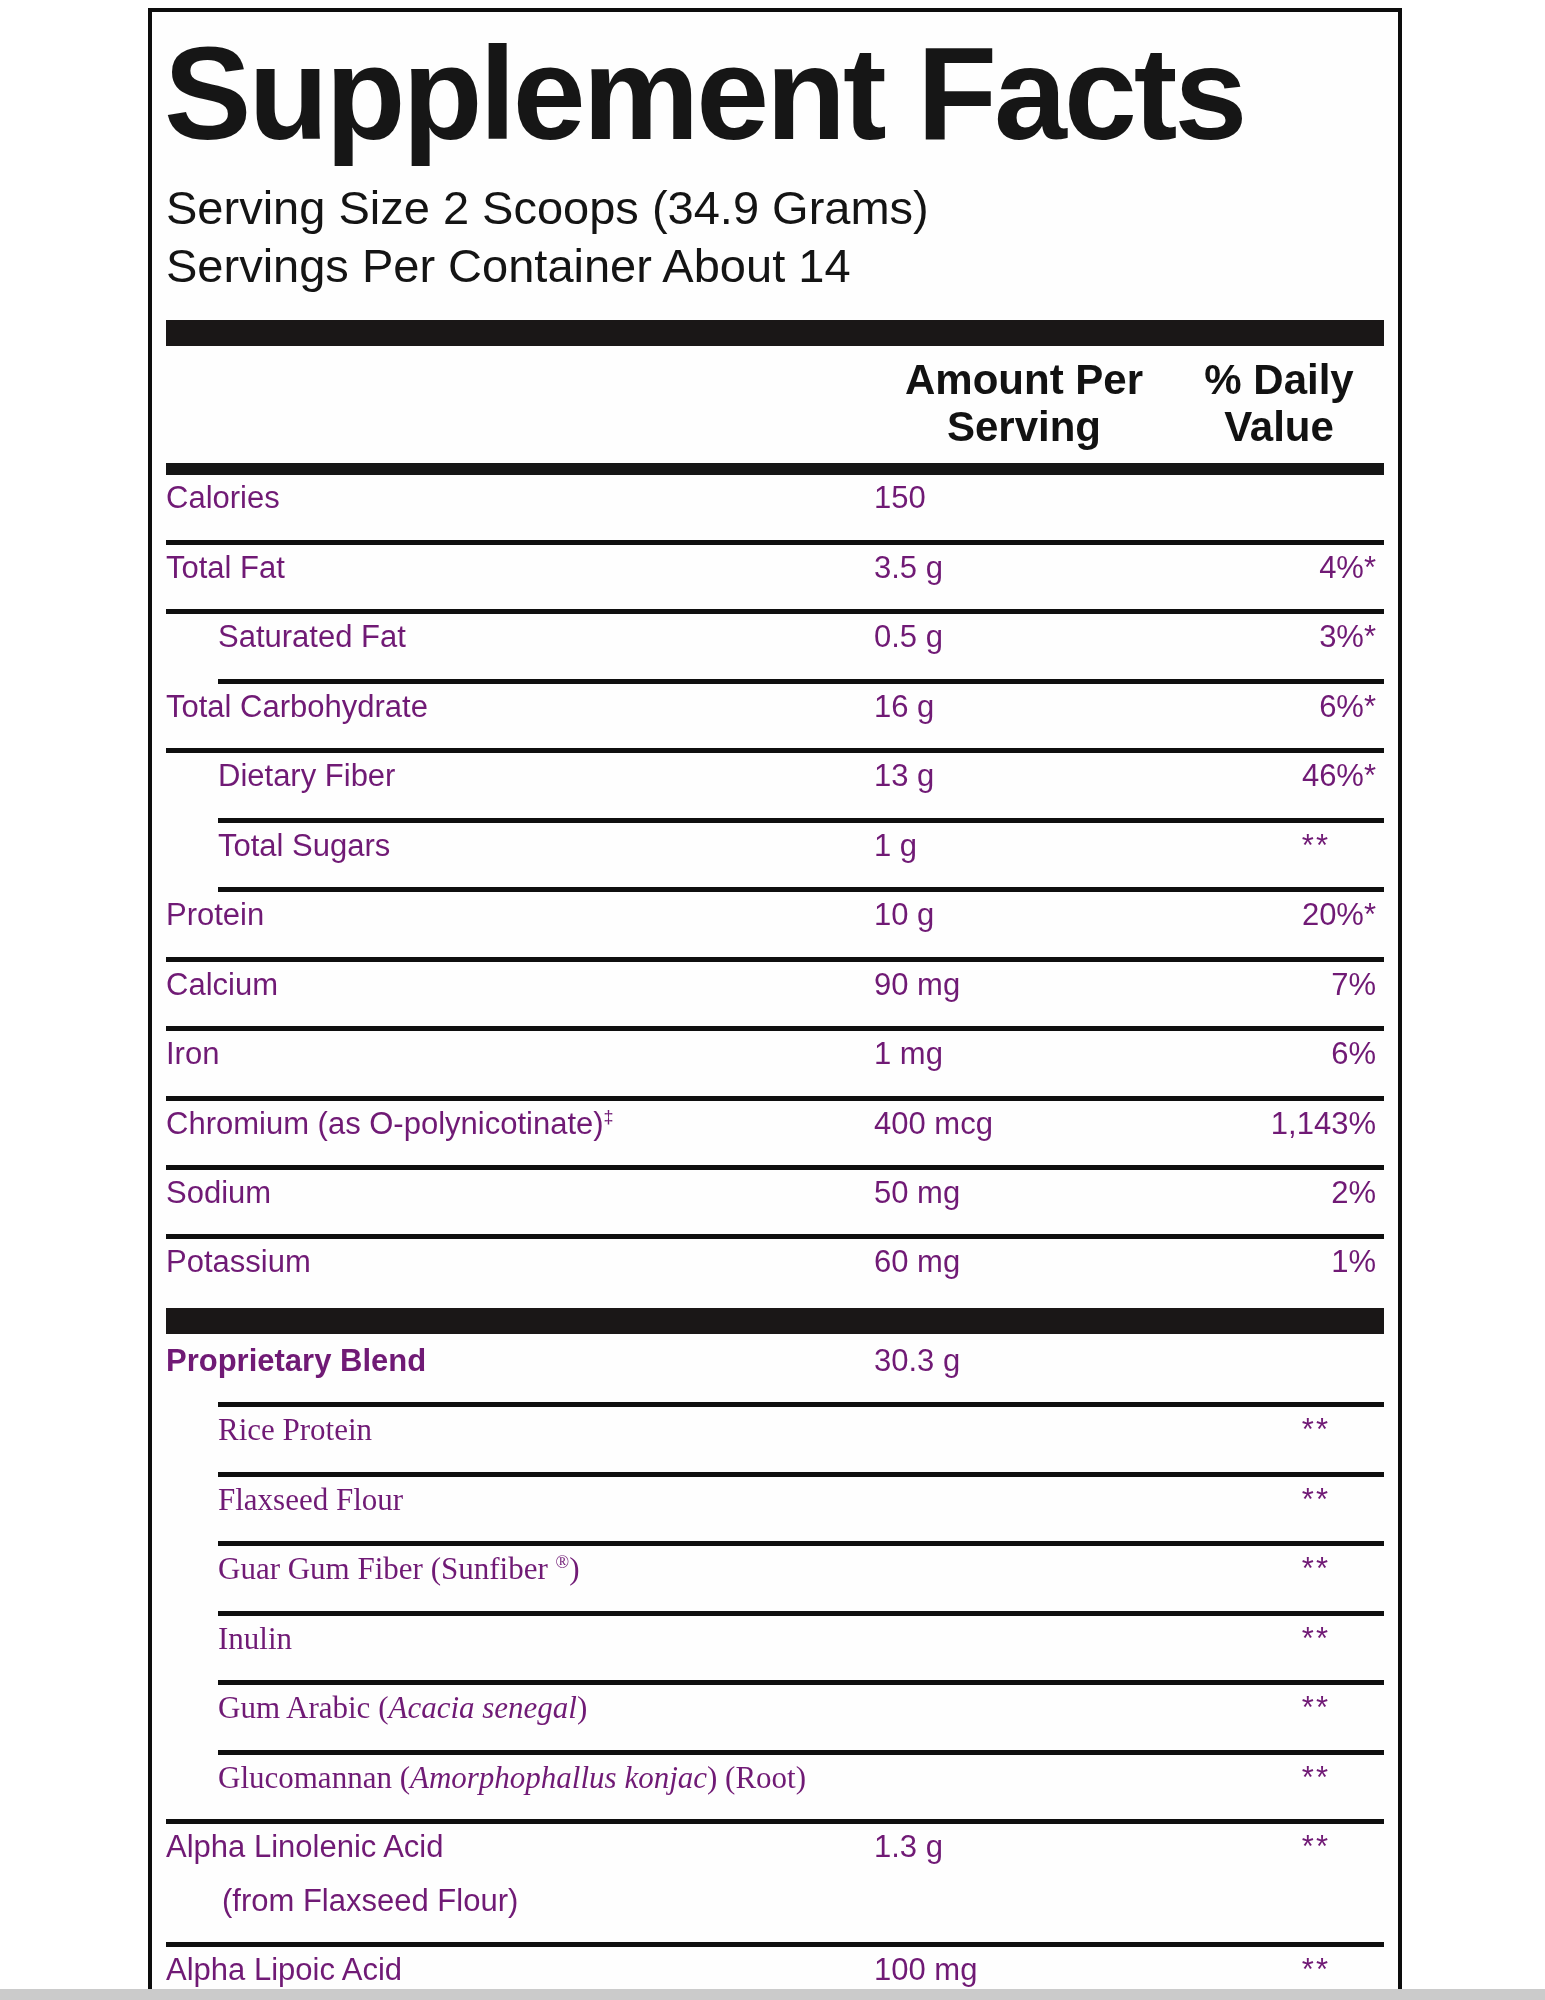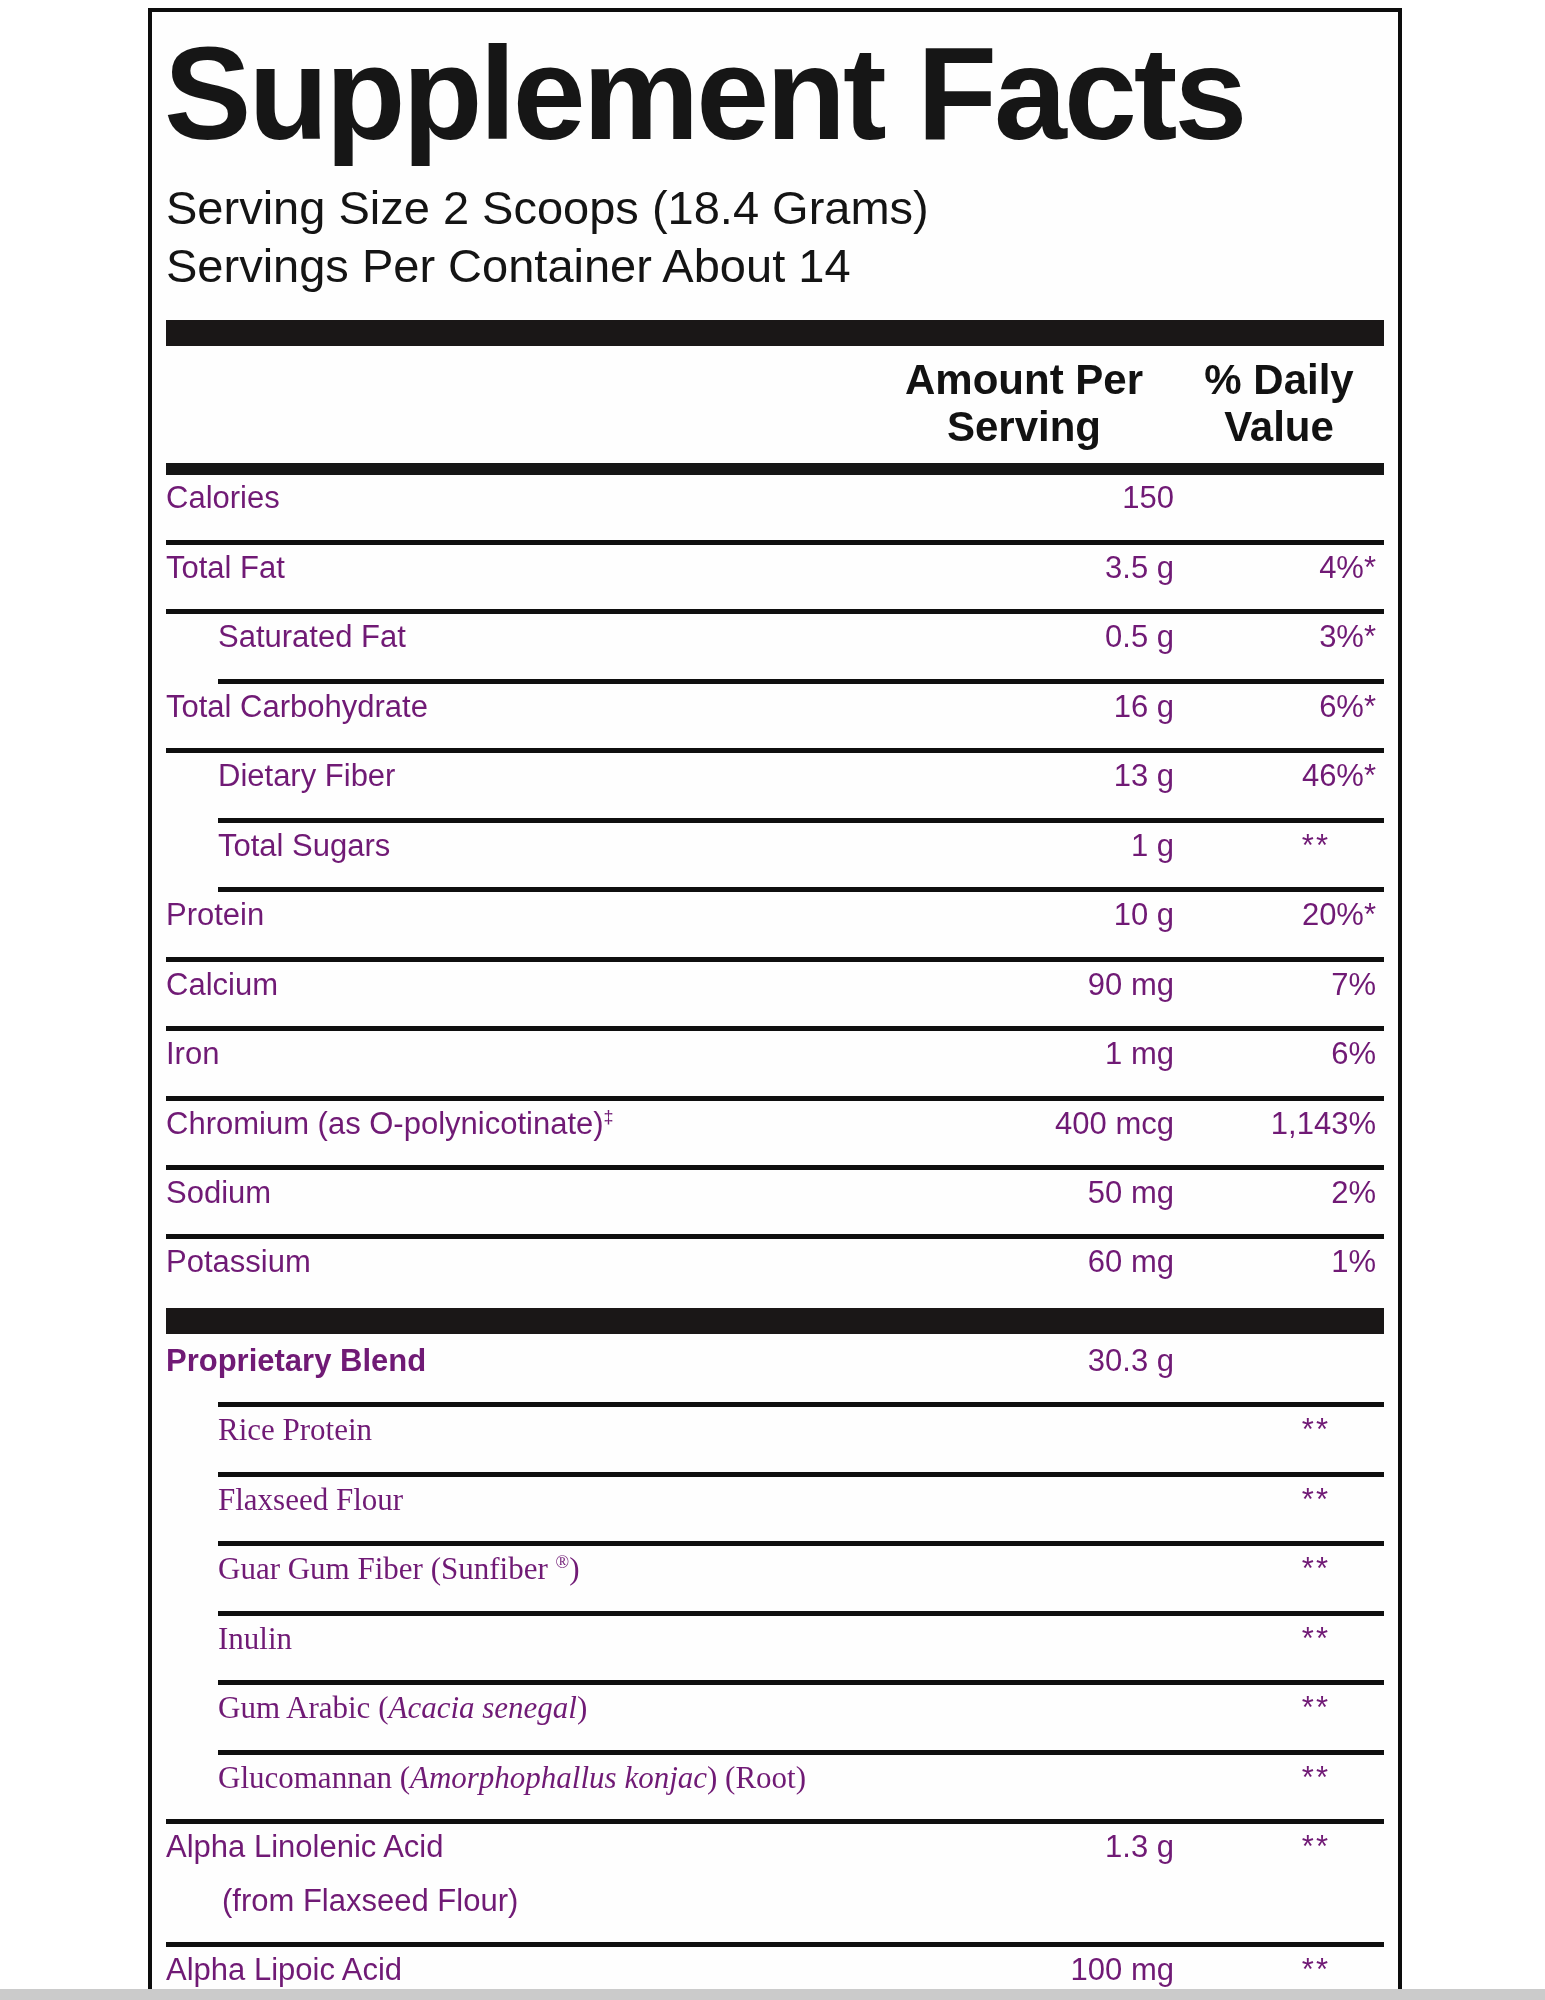--- a/index.html
+++ b/index.html
@@ -80,7 +80,7 @@
 
 <div class="label">
   <div class="title">Supplement Facts</div>
-  <div class="serv">Serving Size 2 Scoops (18.4 Grams)</div>
+  <div class="serv">Serving Size 2 Scoops (34.9 Grams)</div>
   <div class="serv">Servings Per Container About 14</div>
 
   <div class="thickbar top"></div>

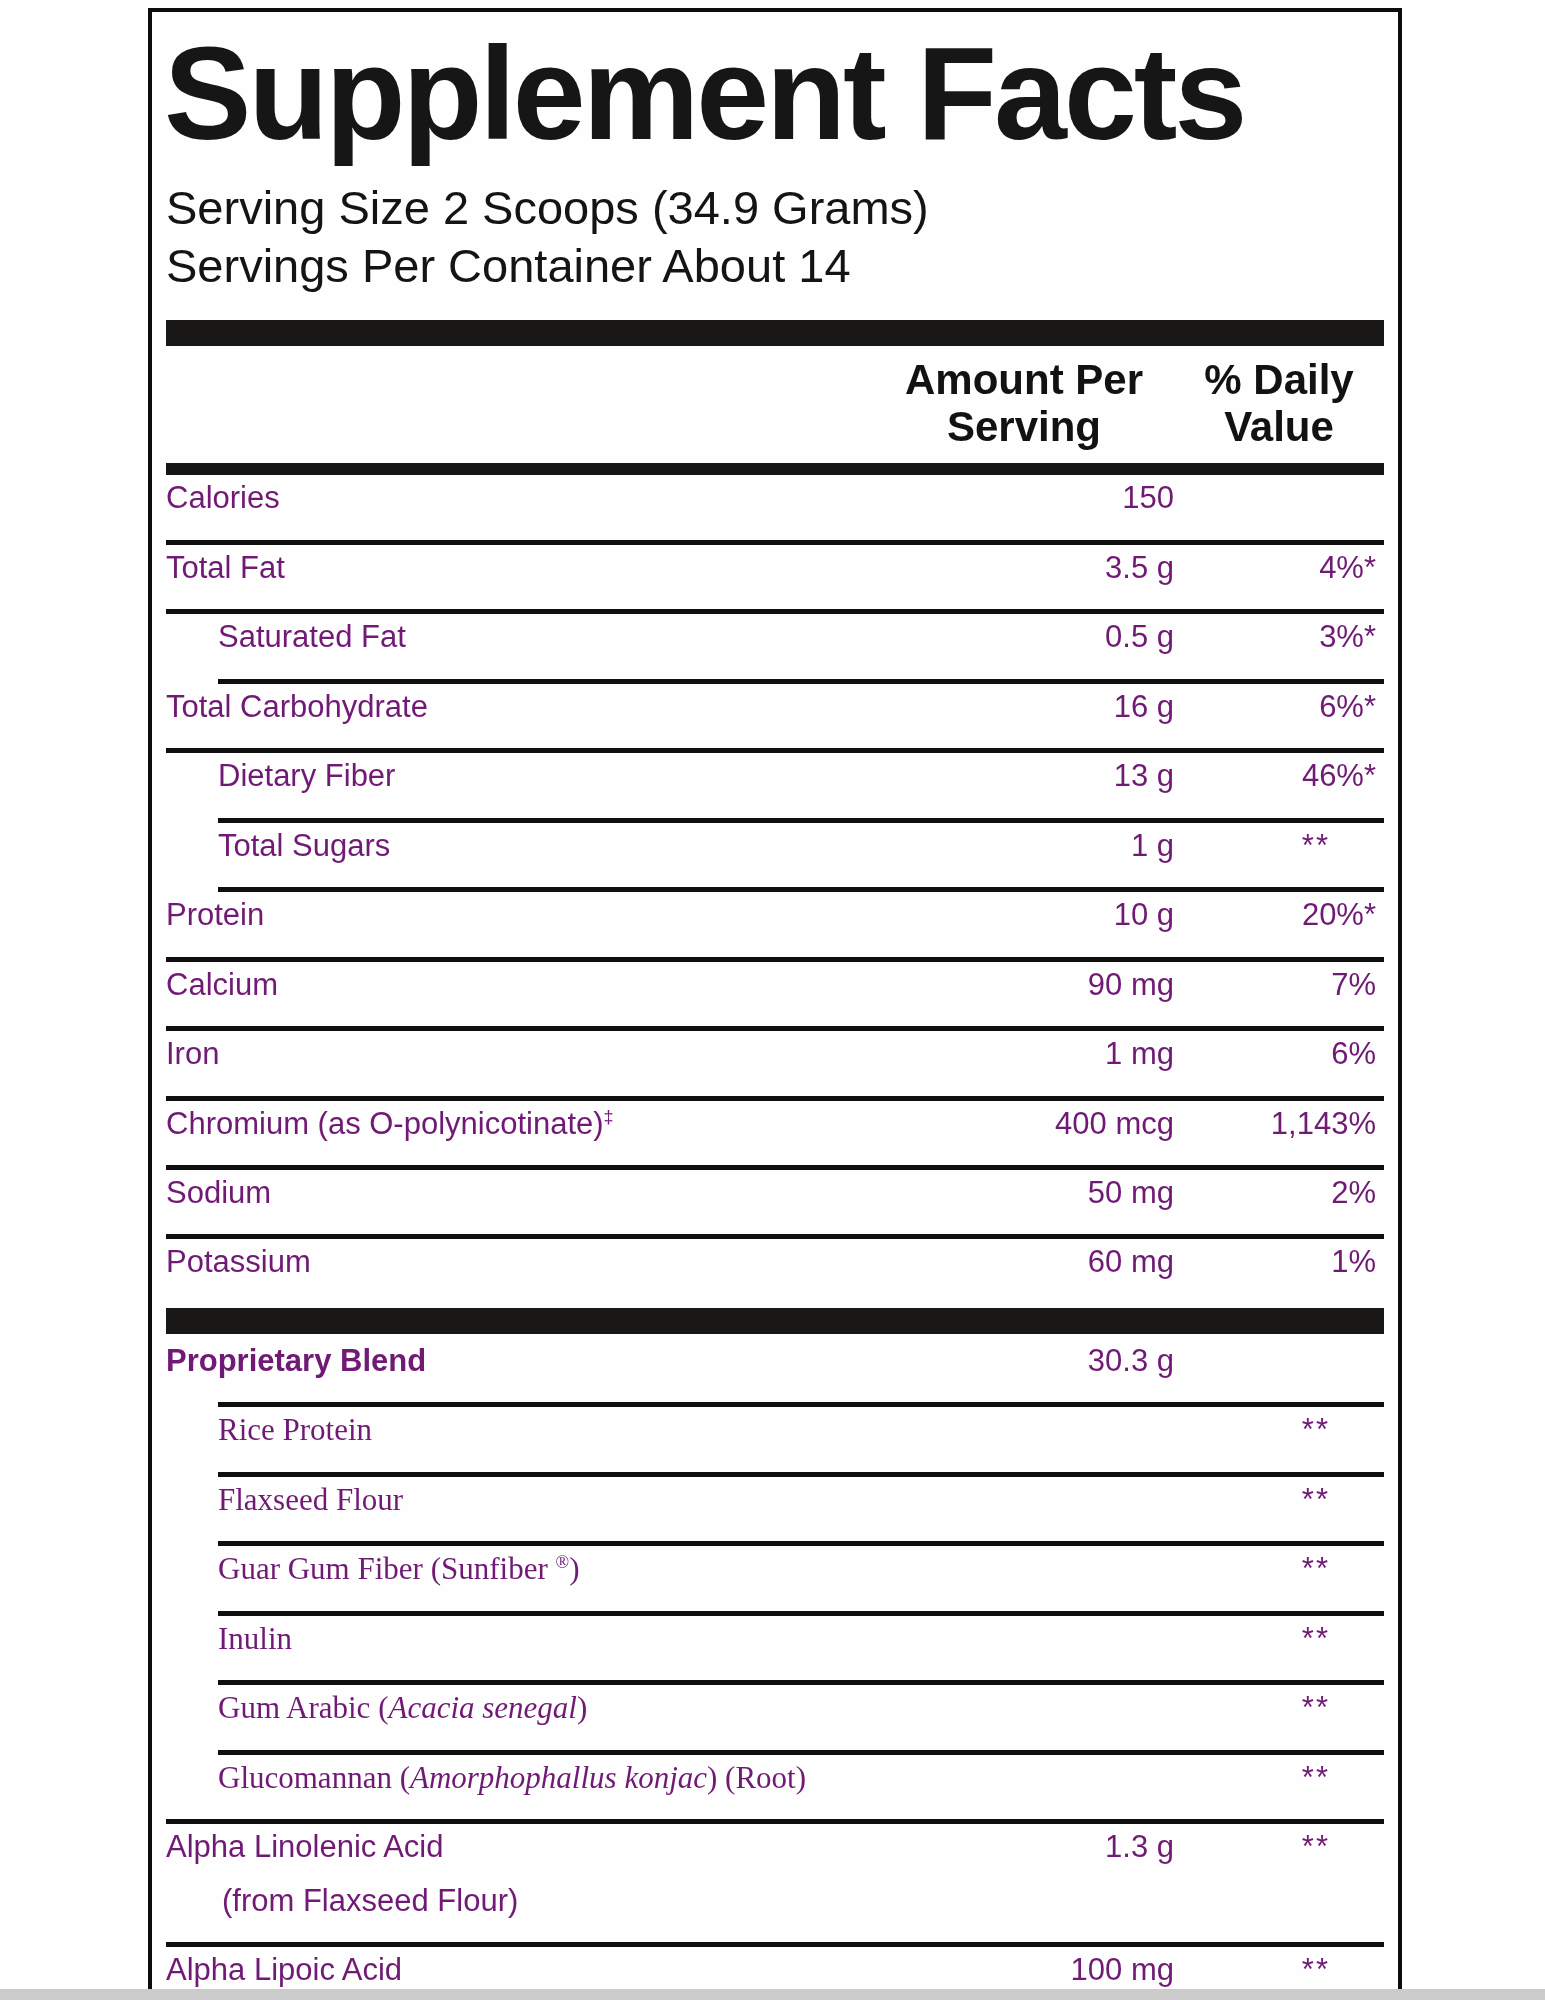--- a/index.html
+++ b/index.html
@@ -67,7 +67,7 @@
   .row.ind .name{padding-left:52px;}
   .name.span2{grid-column:1 / 3;font-family:Liberation Serif, serif;}
   .name2{padding-left:56px;margin-top:20px;}
-  .cell.amt{text-align:right;white-space:nowrap;}
+  .cell.amt{text-align:left;white-space:nowrap;}
   .cell.dv{text-align:right;padding-right:8px;white-space:nowrap;}
   .cell.dv.nodv{padding-right:54px;letter-spacing:2px;}
   .sep{height:5px;background:#0f0f0f;}

